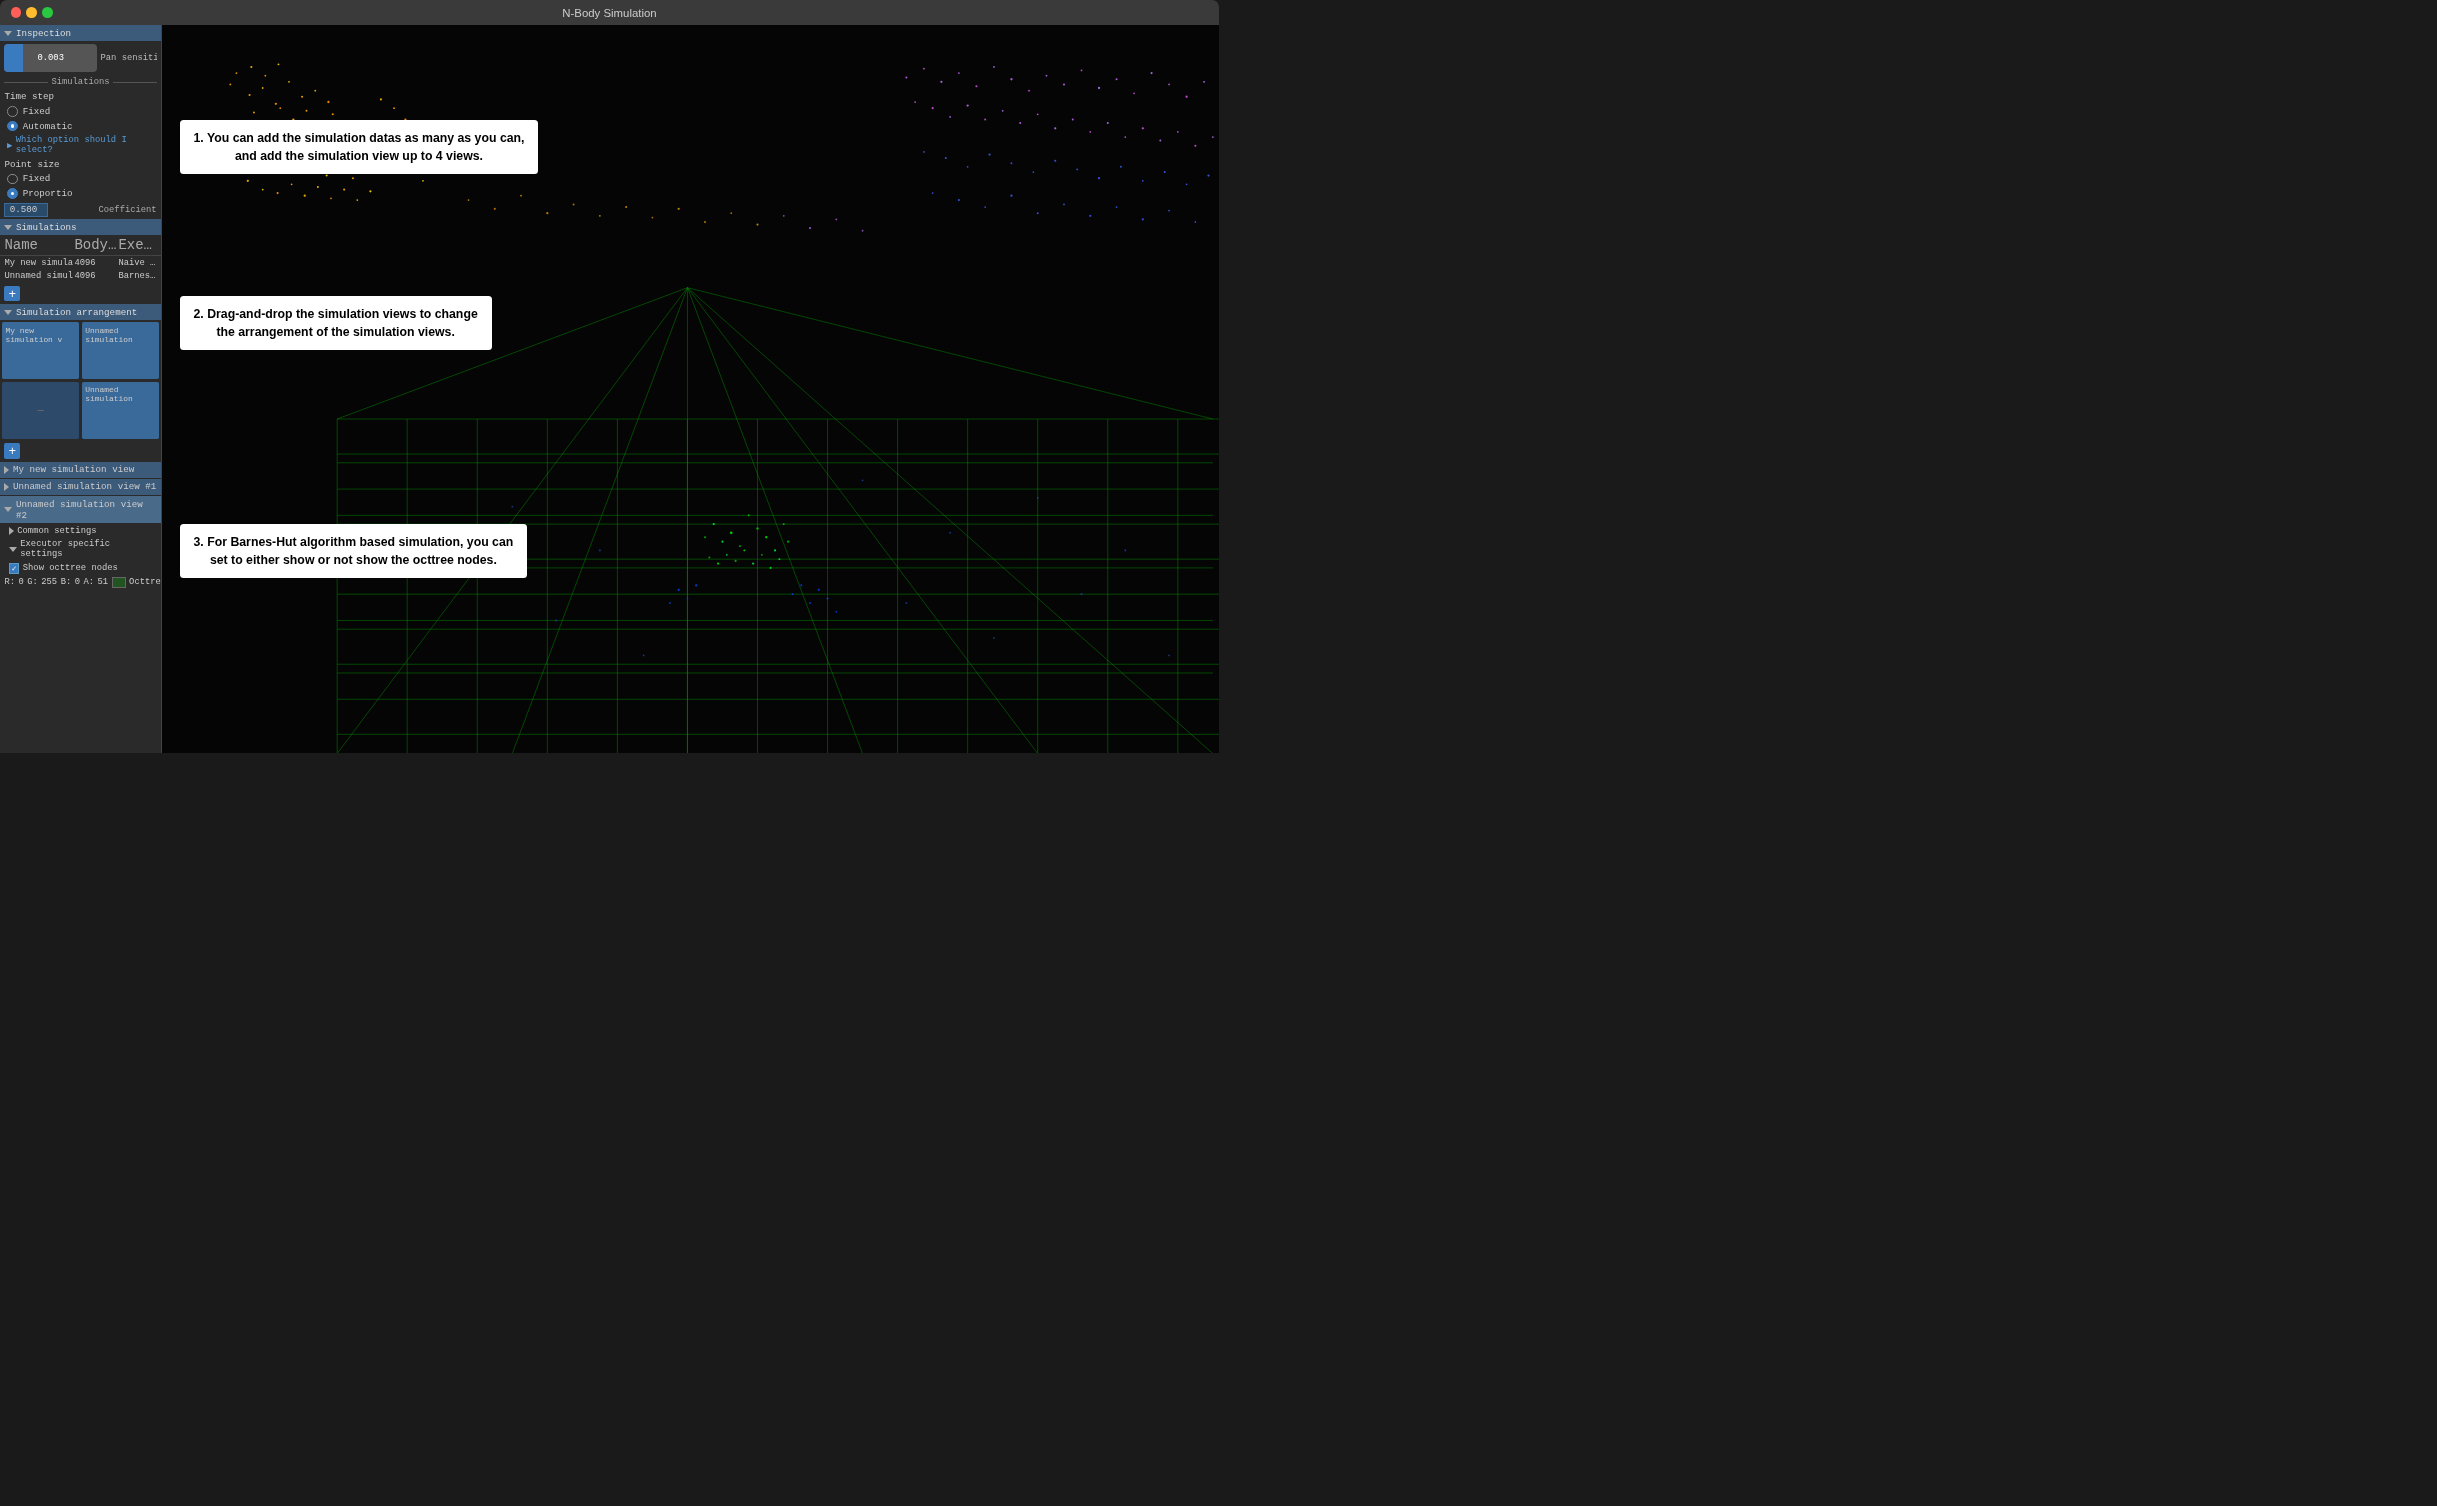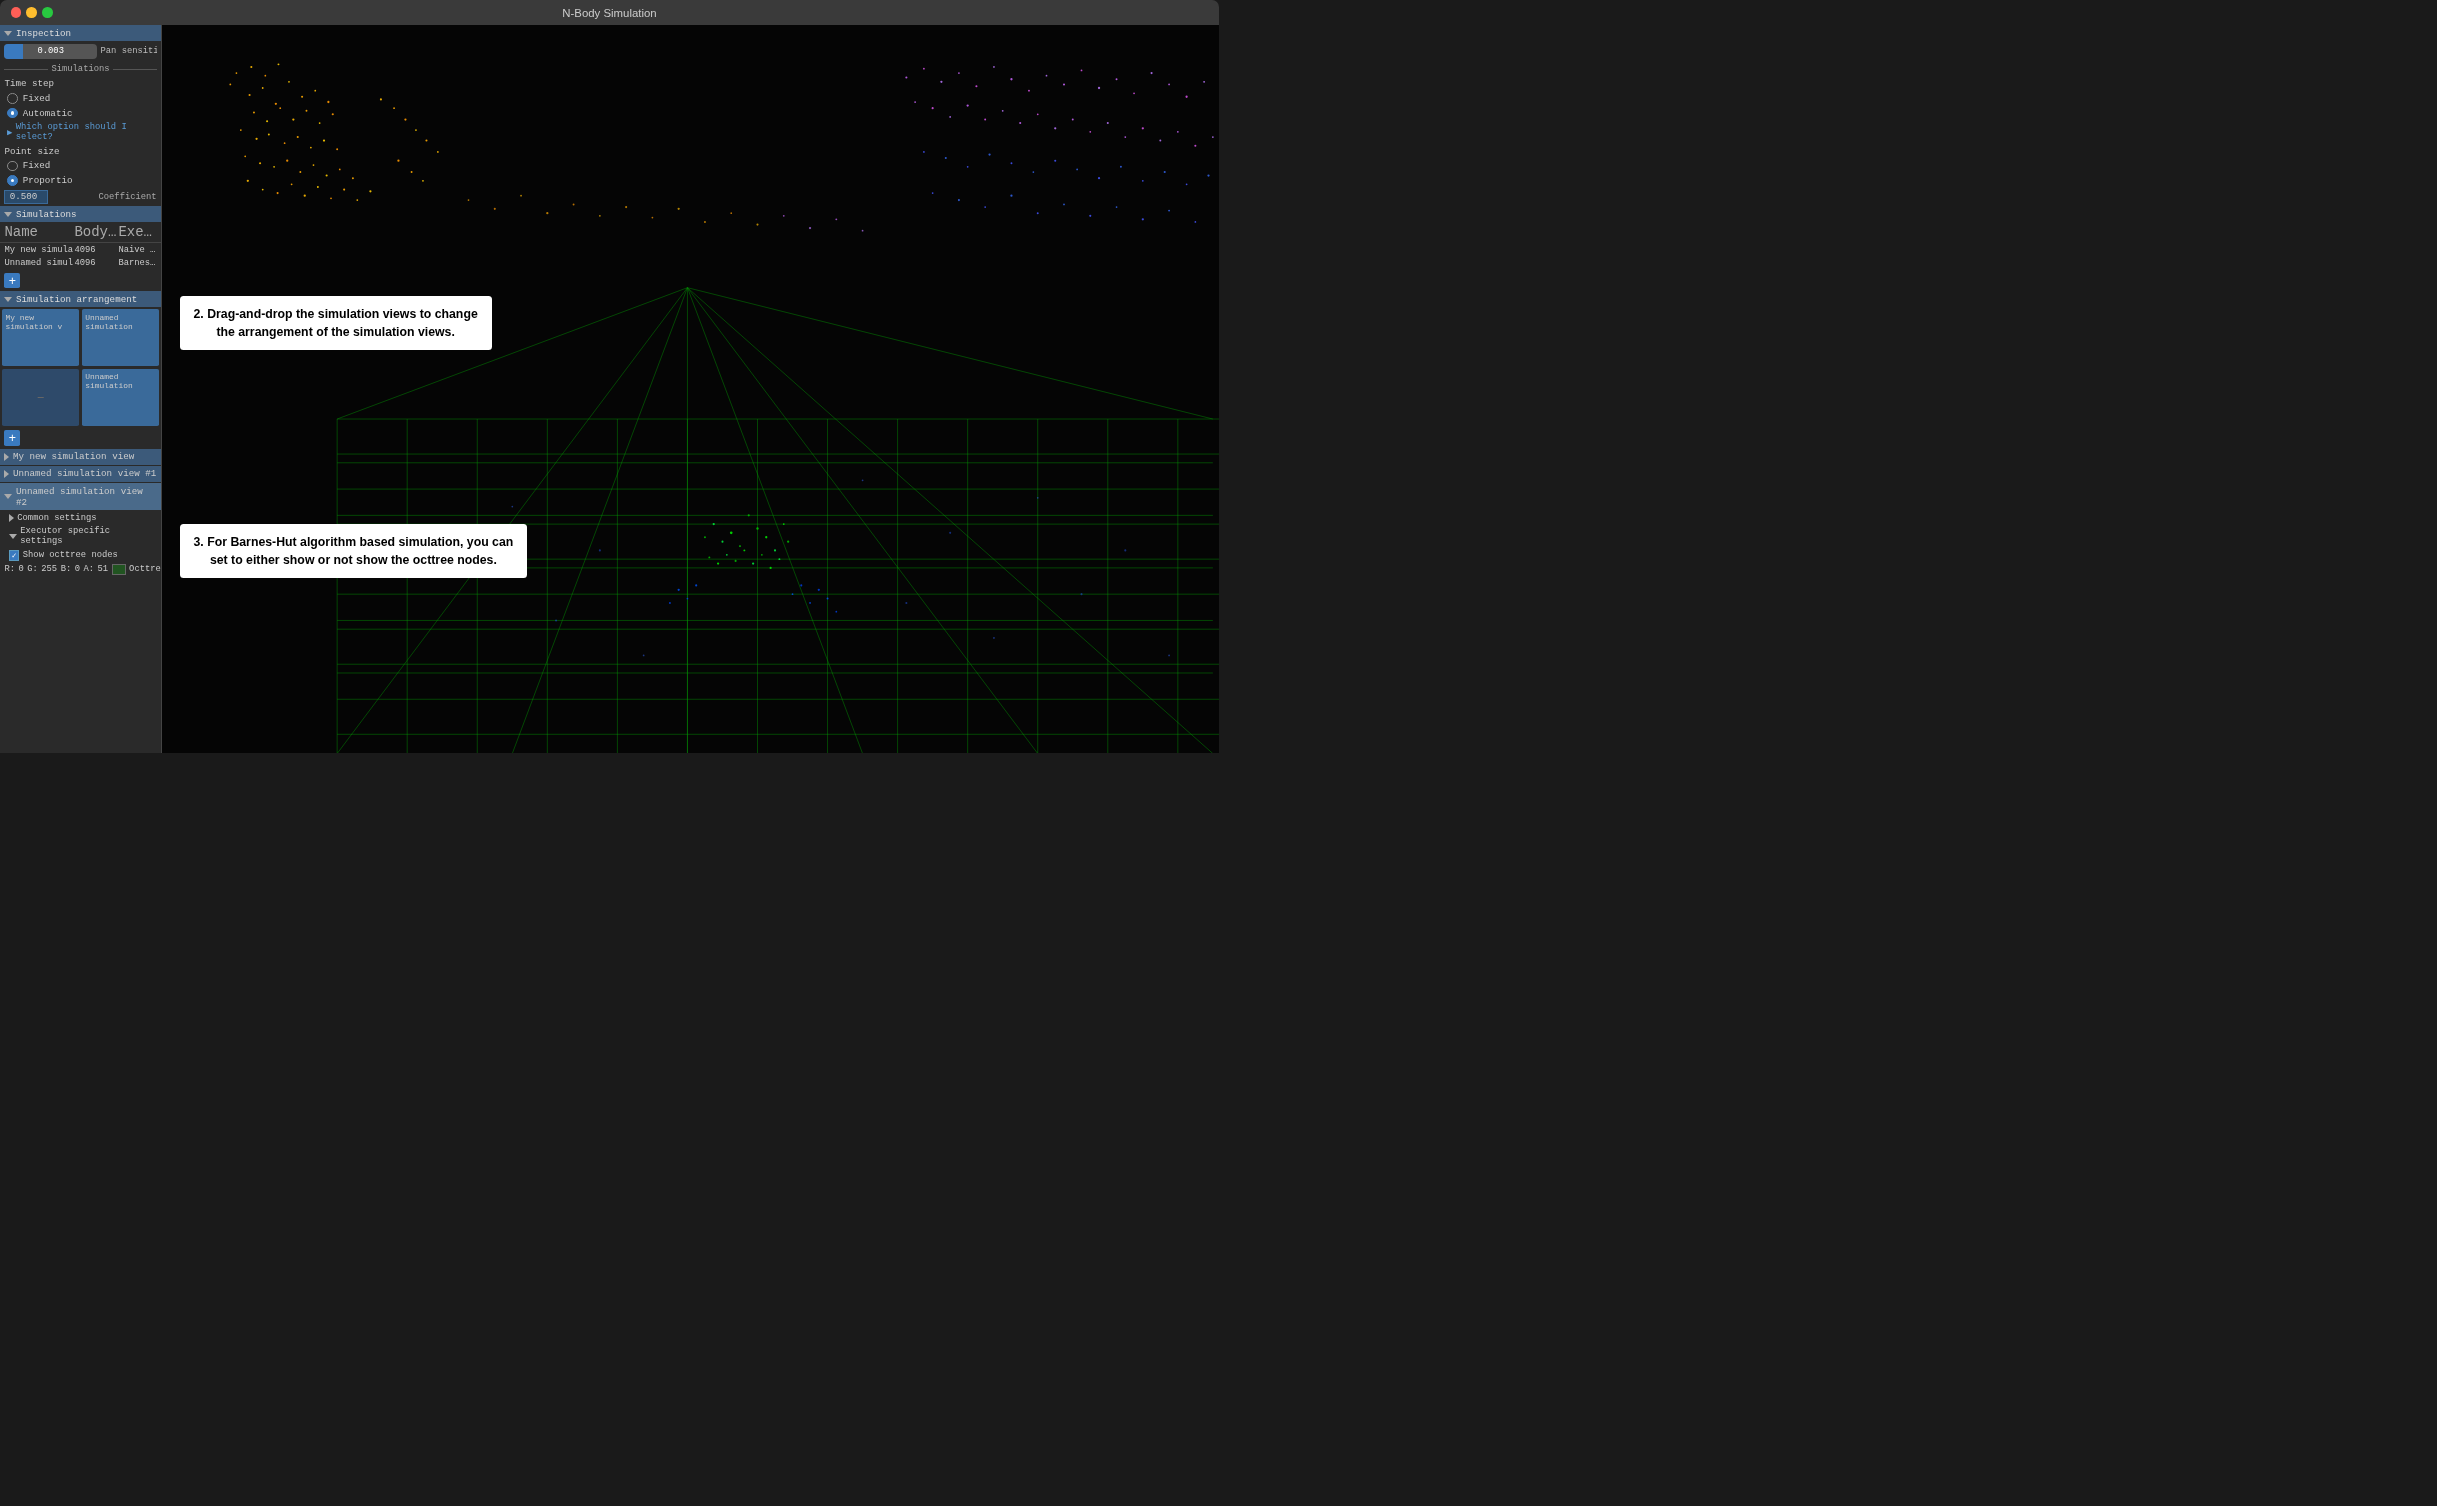--- a/index.html
+++ b/index.html
@@ -80,7 +80,7 @@
     }
     .slider-track {
       width: 96px;
-      height: 15px;
+      height: 28px;
       background: #555;
       border-radius: 4px;
       position: relative;

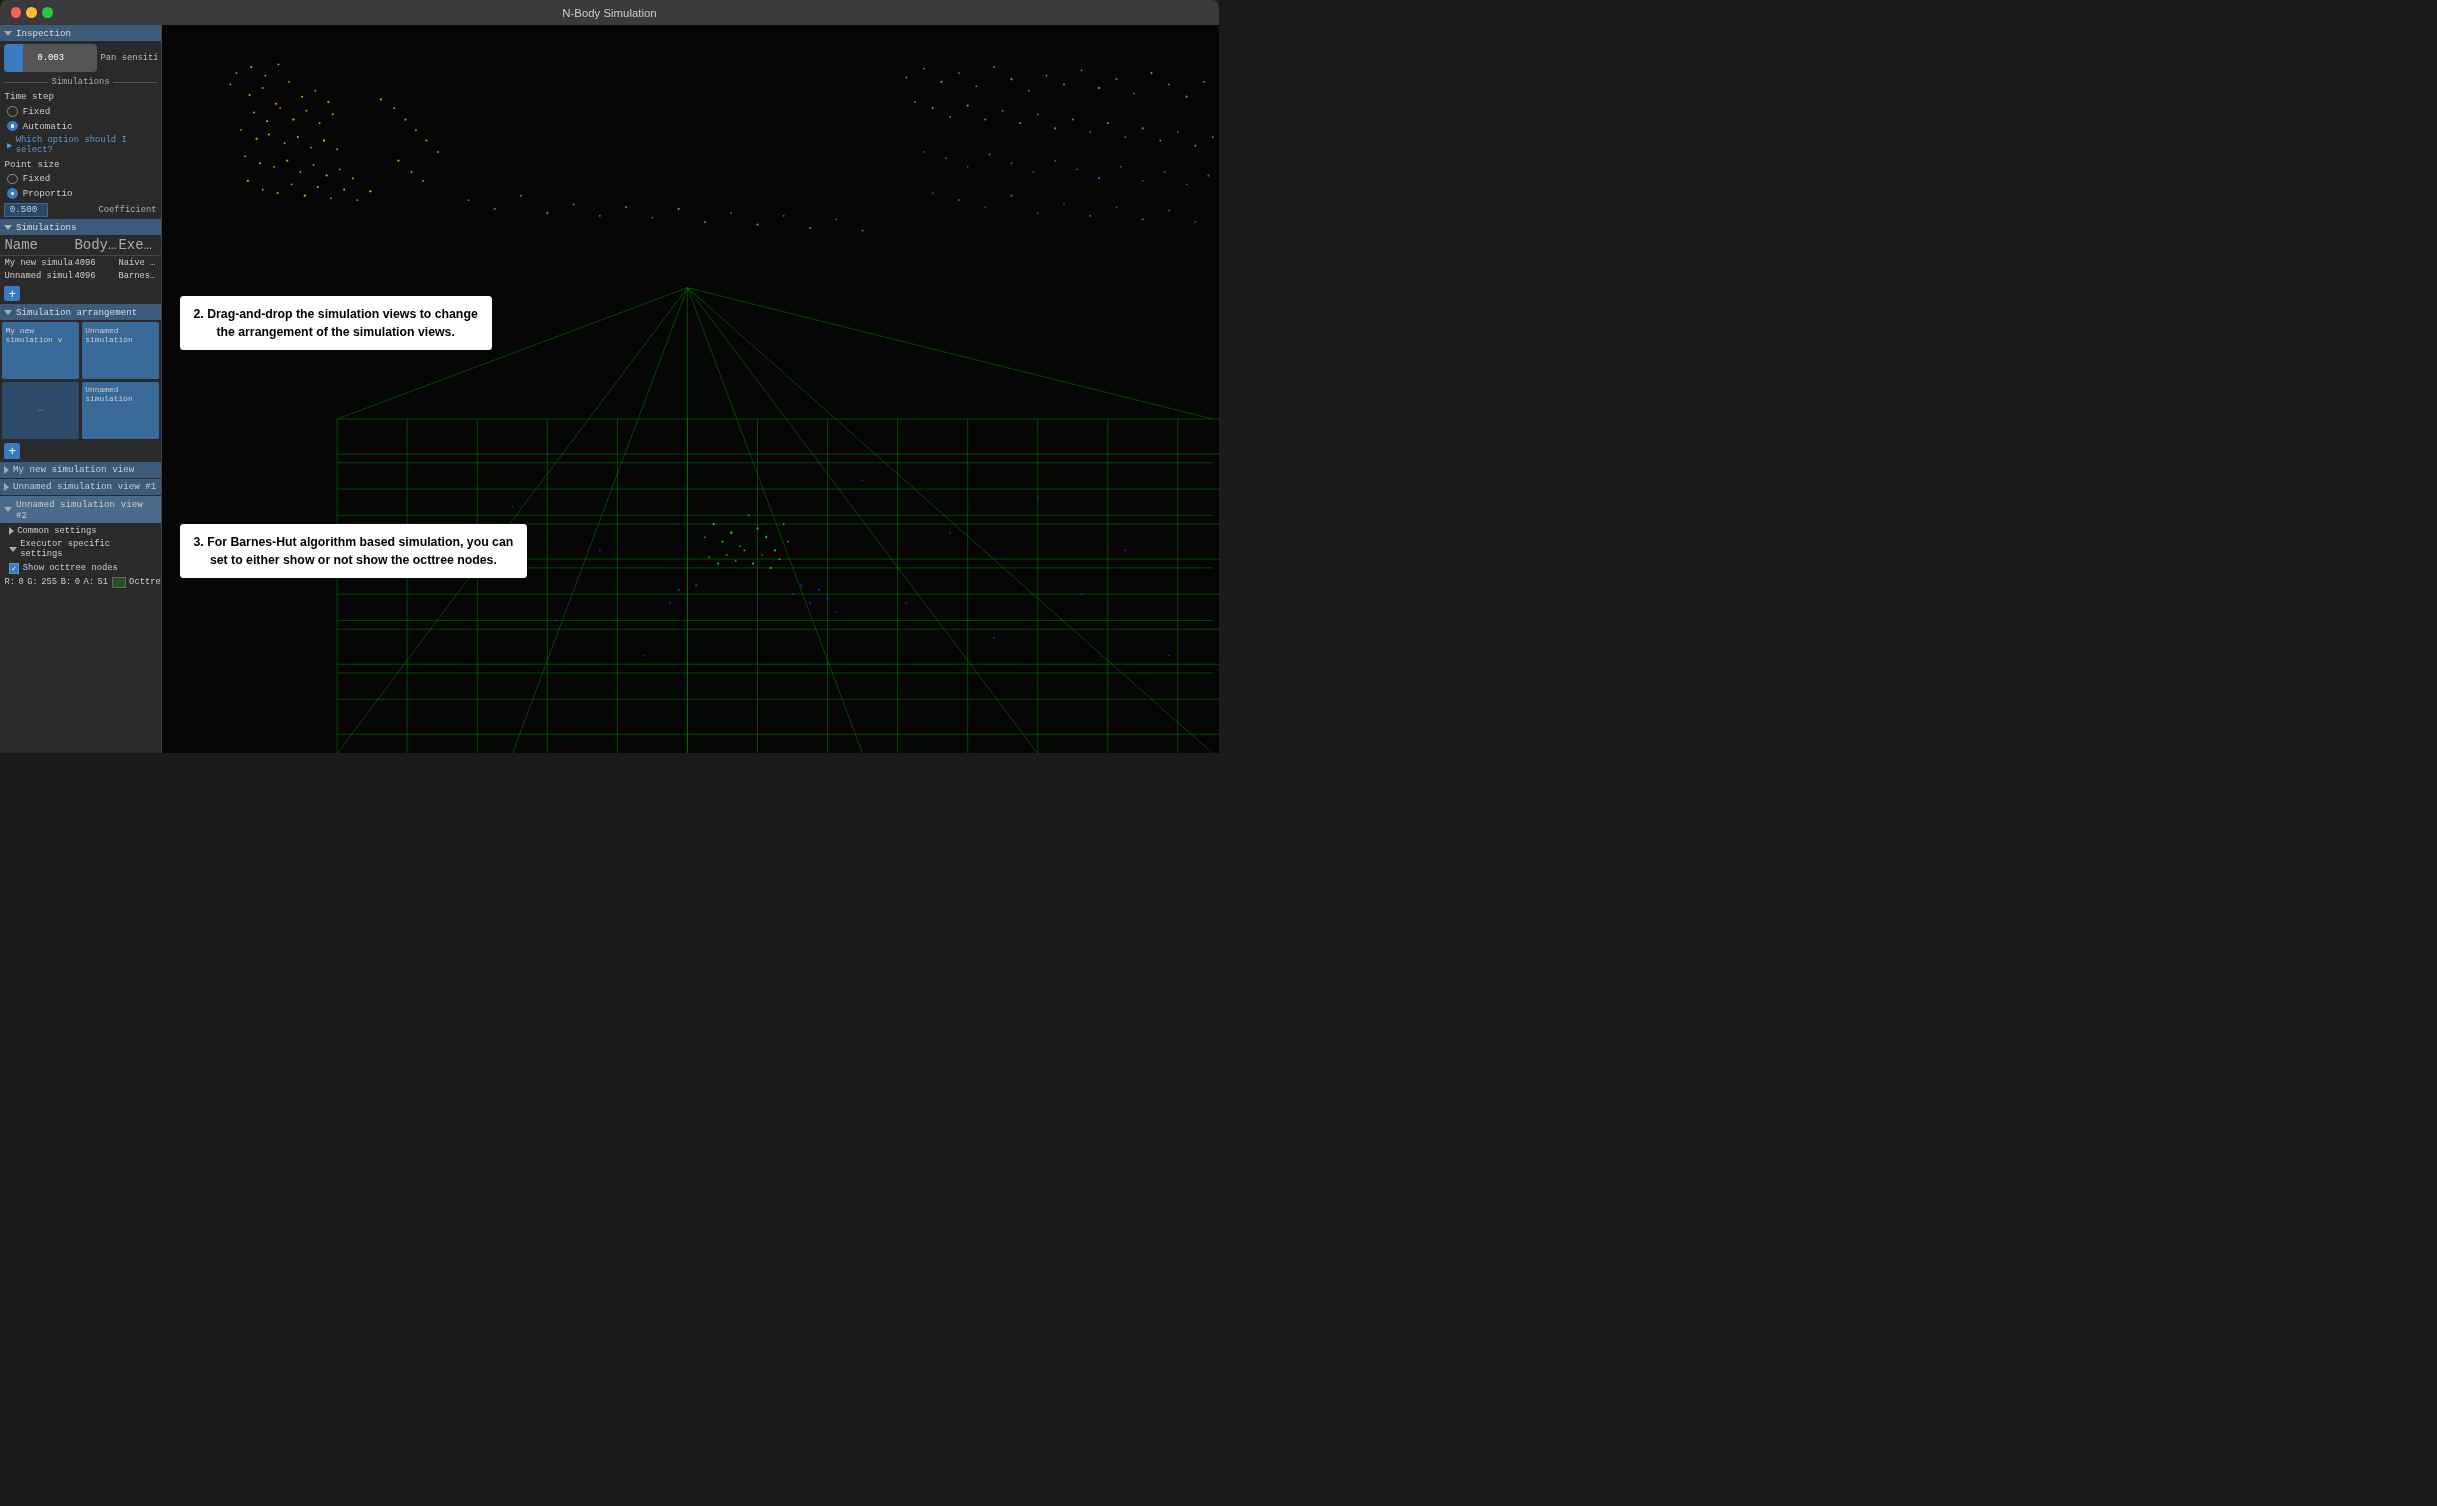--- a/index.html
+++ b/index.html
@@ -718,6 +718,10 @@
       </g>
     </svg>
 
+    <div class="tooltip-box tooltip1">
+      1. You can add the simulation datas as many as you can,<br>
+      and add the simulation view up to 4 views.
+    </div>
 
     <div class="tooltip-box tooltip2">
       2. Drag-and-drop the simulation views to change<br>

